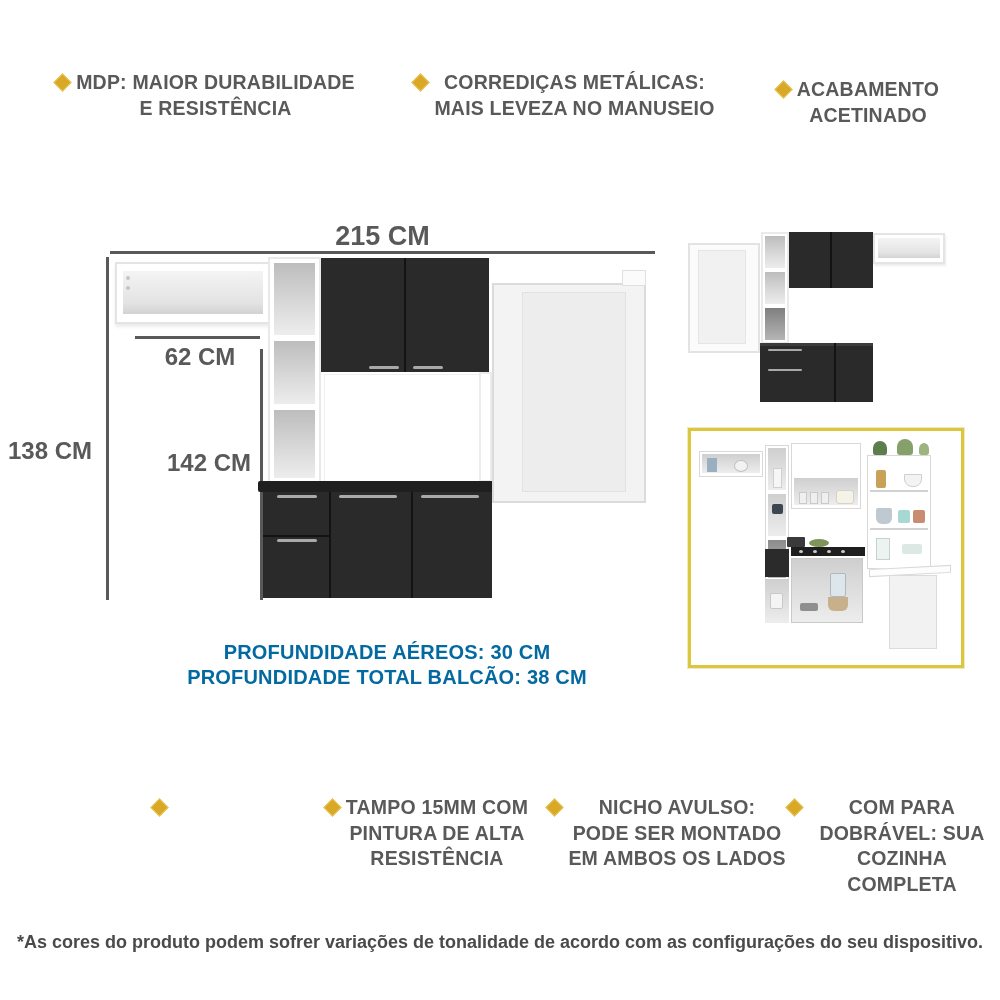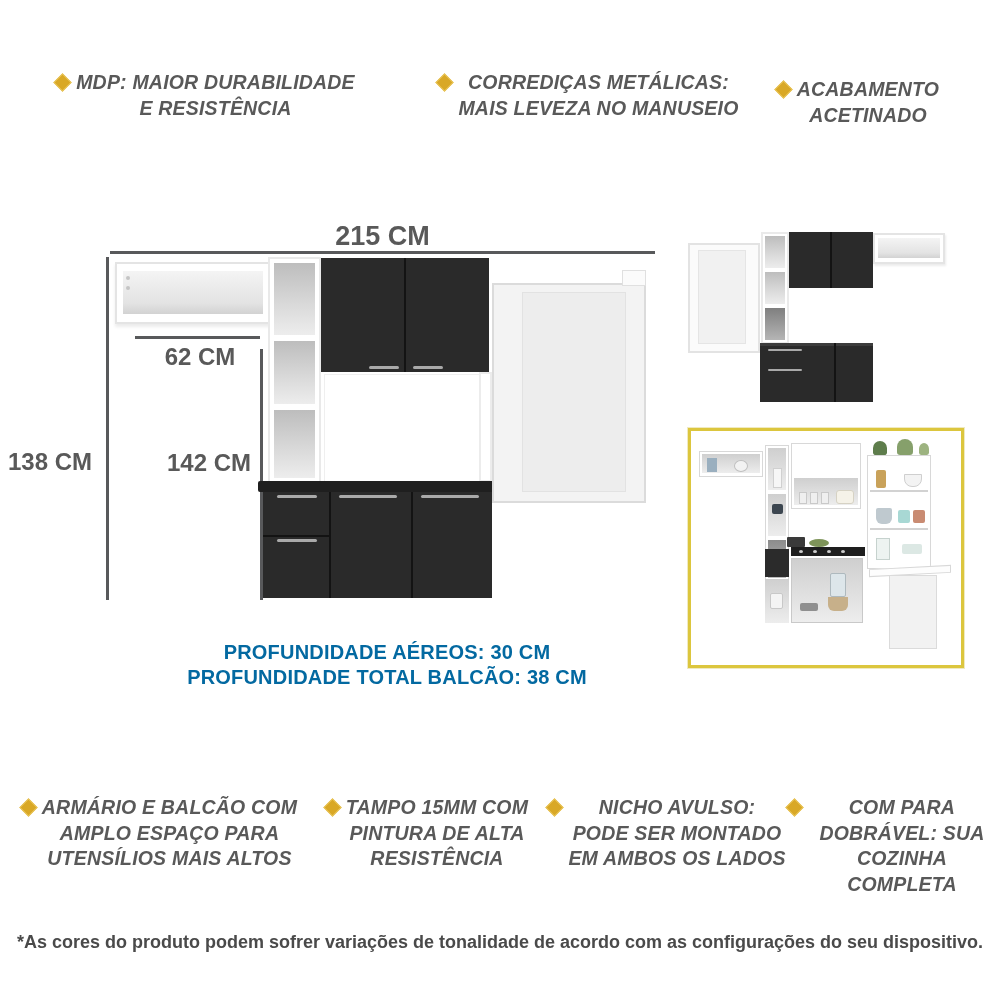--- a/index.html
+++ b/index.html
@@ -16,7 +16,7 @@
   }
   .feature .feature-text{
     font-weight:bold;font-size:19.5px;line-height:1.32;text-align:center;
-    white-space:pre-line;letter-spacing:.2px;color:#595959;font-style:italic;
+    white-space:pre-line;letter-spacing:.2px;color:#595959;
   }
   
   .dim-line{background:#58595B;}

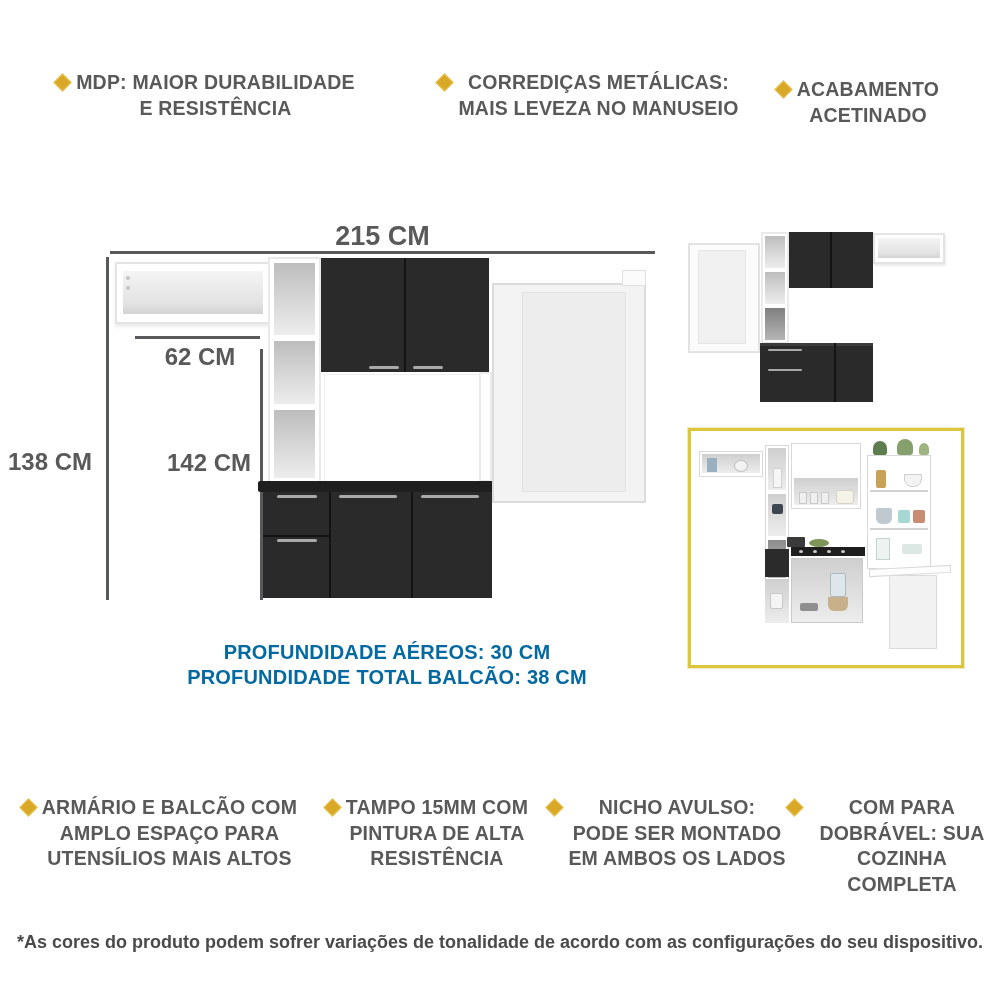--- a/index.html
+++ b/index.html
@@ -53,7 +53,7 @@
   <span class="feature-text">MDP: MAIOR DURABILIDADE
 E RESISTÊNCIA</span>
 </div>
-<div class="abs feature" style="left:421px;top:70px;width:335px;">
+<div class="abs feature" style="left:397px;top:70px;width:335px;">
   <span class="diamond"></span>
   <span class="feature-text">CORREDIÇAS METÁLICAS:
 MAIS LEVEZA NO MANUSEIO</span>

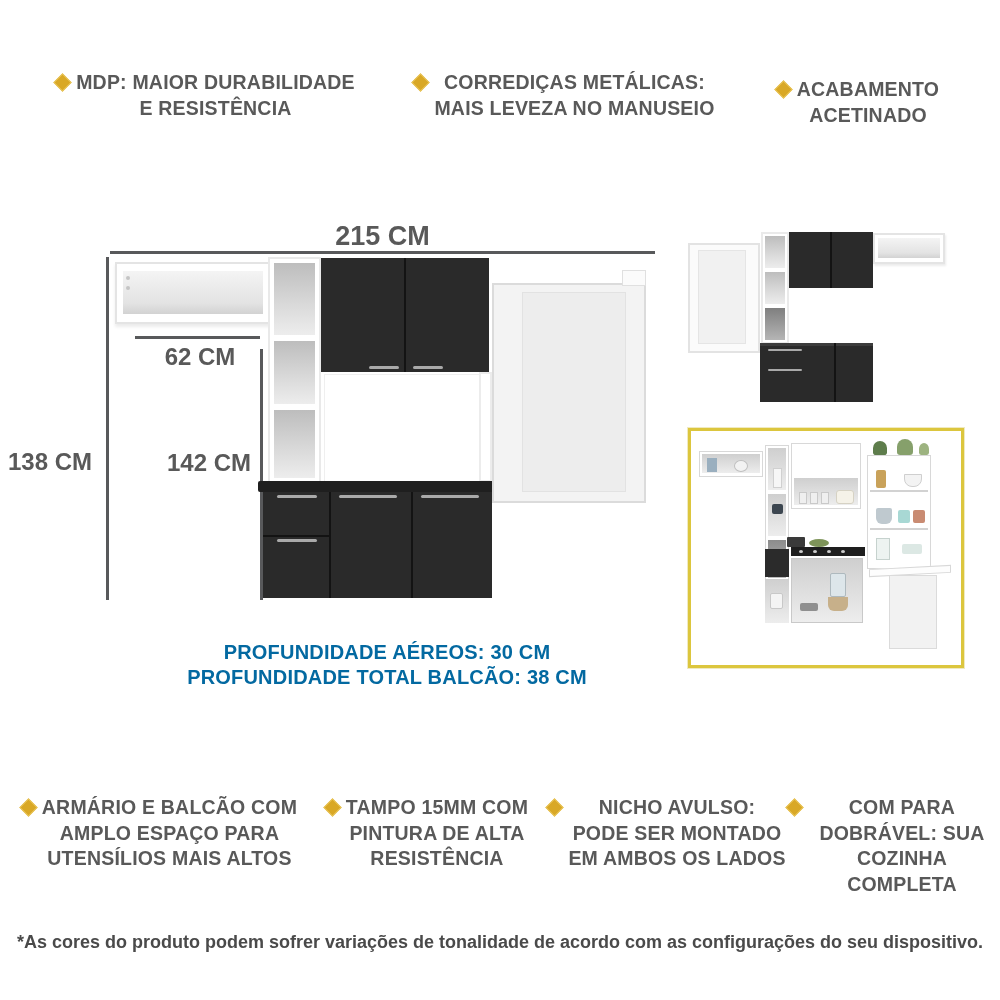--- a/index.html
+++ b/index.html
@@ -70,7 +70,7 @@
   <div class="abs dim-line" style="left:110px;top:251px;width:545px;height:3px;"></div>
 
   <div class="abs dim-line" style="left:106px;top:257px;width:3px;height:343px;"></div>
-  <div class="abs dim-label" style="left:0px;top:448px;width:100px;text-align:center;font-size:24px;">138 CM</div>
+  <div class="abs dim-label" style="left:0px;top:437px;width:100px;text-align:center;font-size:24px;">138 CM</div>
 
   <div class="abs white-box" style="left:115px;top:262px;width:156px;height:62px;box-shadow:0 3px 3px rgba(0,0,0,.08);">
     <div class="abs inner-gray" style="left:6px;top:7px;right:6px;bottom:8px;"></div>

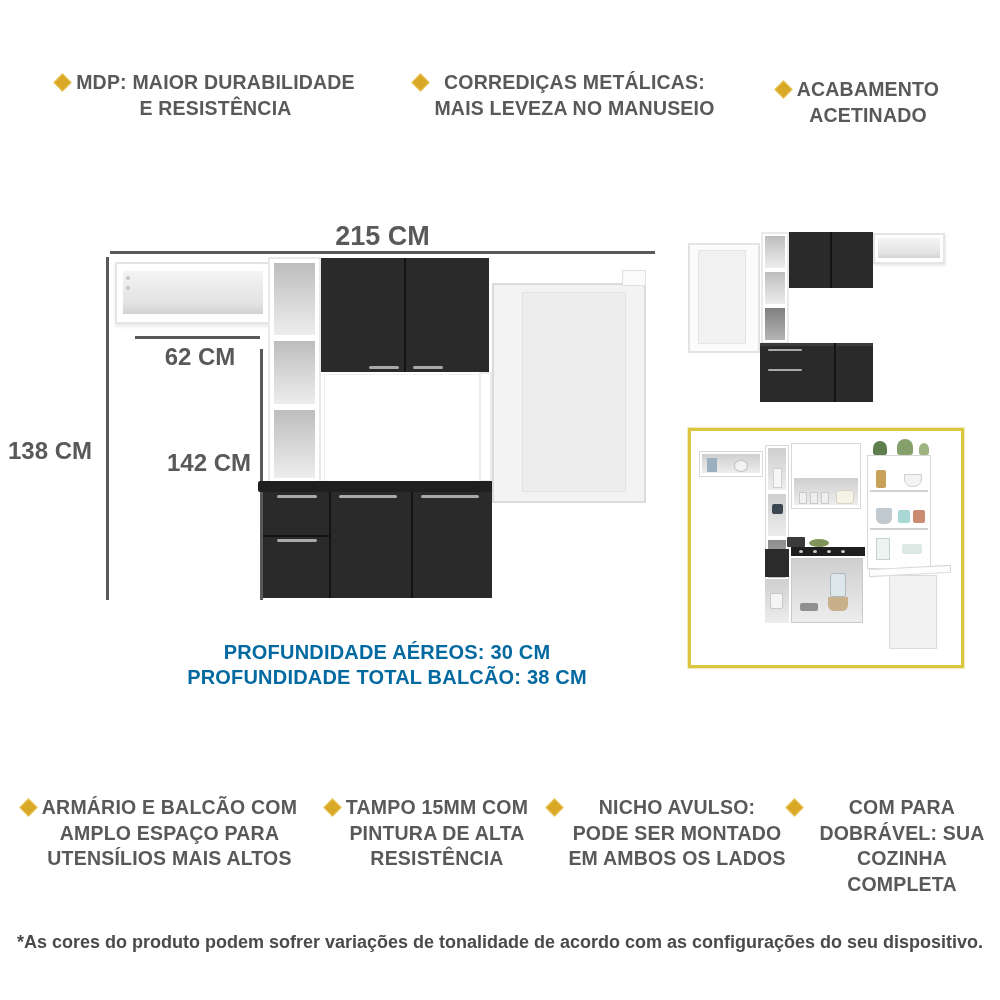--- a/index.html
+++ b/index.html
@@ -209,9 +209,6 @@
 
 <div class="abs feature" style="left:12px;top:795px;width:295px;">
   <span class="diamond"></span>
-  <span class="feature-text">ARMÁRIO E BALCÃO COM
-AMPLO ESPAÇO PARA
-UTENSÍLIOS MAIS ALTOS</span>
 </div>
 <div class="abs feature" style="left:308px;top:795px;width:238px;">
   <span class="diamond"></span>

